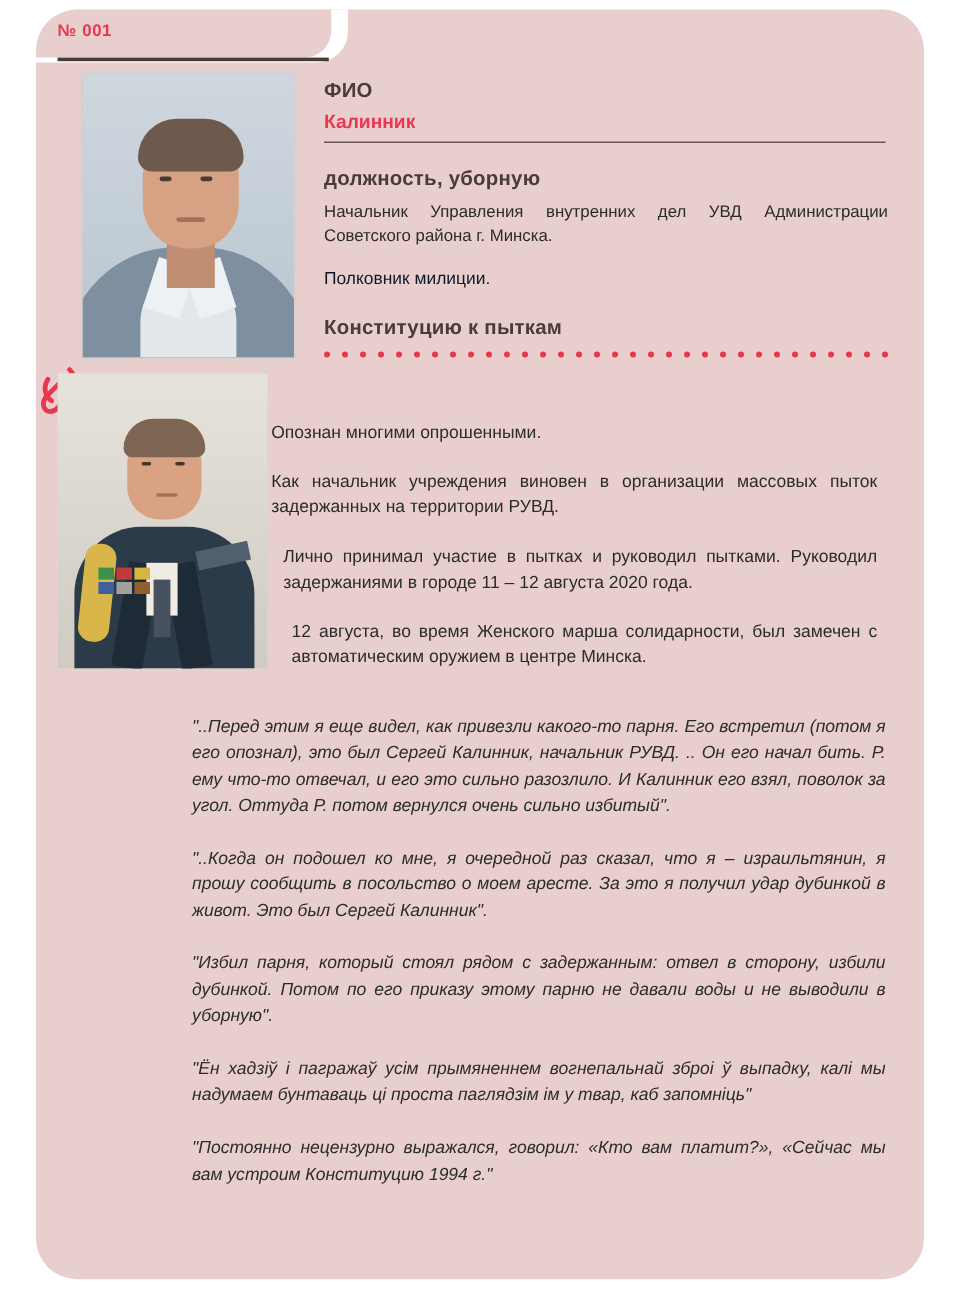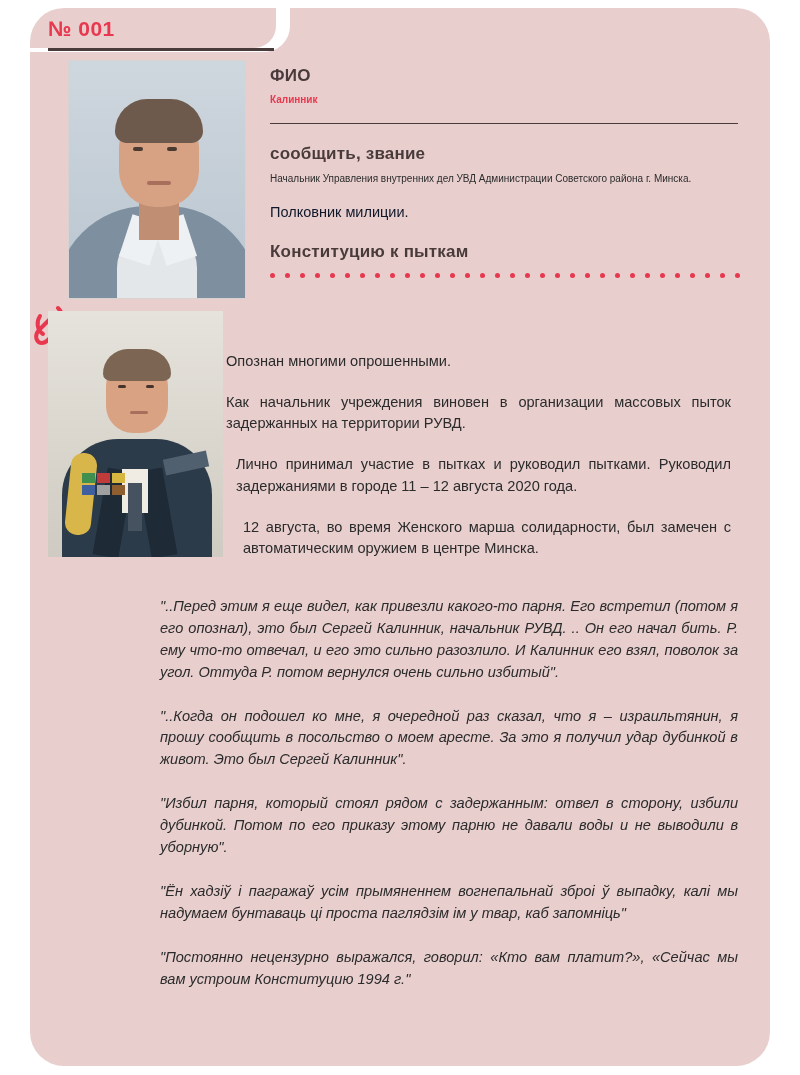--- a/index.html
+++ b/index.html
@@ -50,7 +50,7 @@
     position: absolute;
     left: 18px;
     top: 9px;
-    font-size: 21px;
+    font-size: 14px;
     font-weight: bold;
     color: #e8384f;
     letter-spacing: 0.5px;

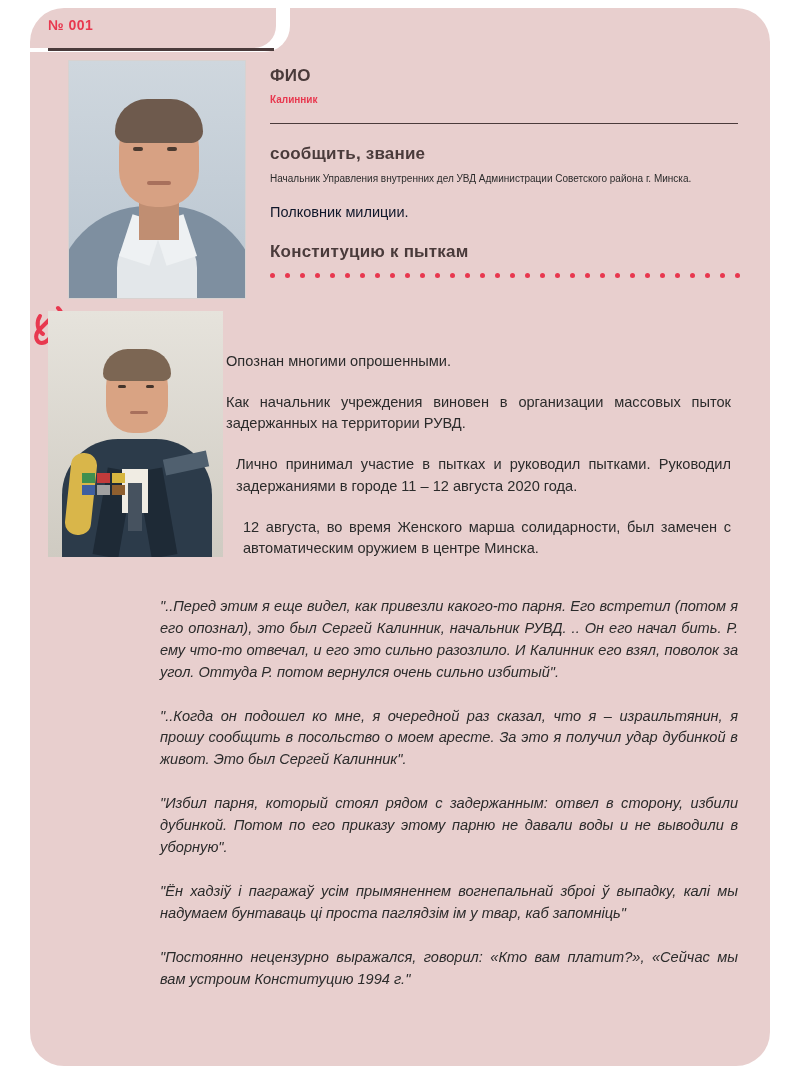--- a/index.html
+++ b/index.html
@@ -152,11 +152,11 @@
     margin: 0 0 8px 0;
   }
   .name-line {
-    font-size: 10px;
+    font-size: 16px;
     font-weight: bold;
     color: #e8384f;
     border-bottom: 1.5px solid #4a3b3b;
-    padding-bottom: 18px;
+    padding-bottom: 6px;
     margin-bottom: 7px;
     width: 468px;
   }

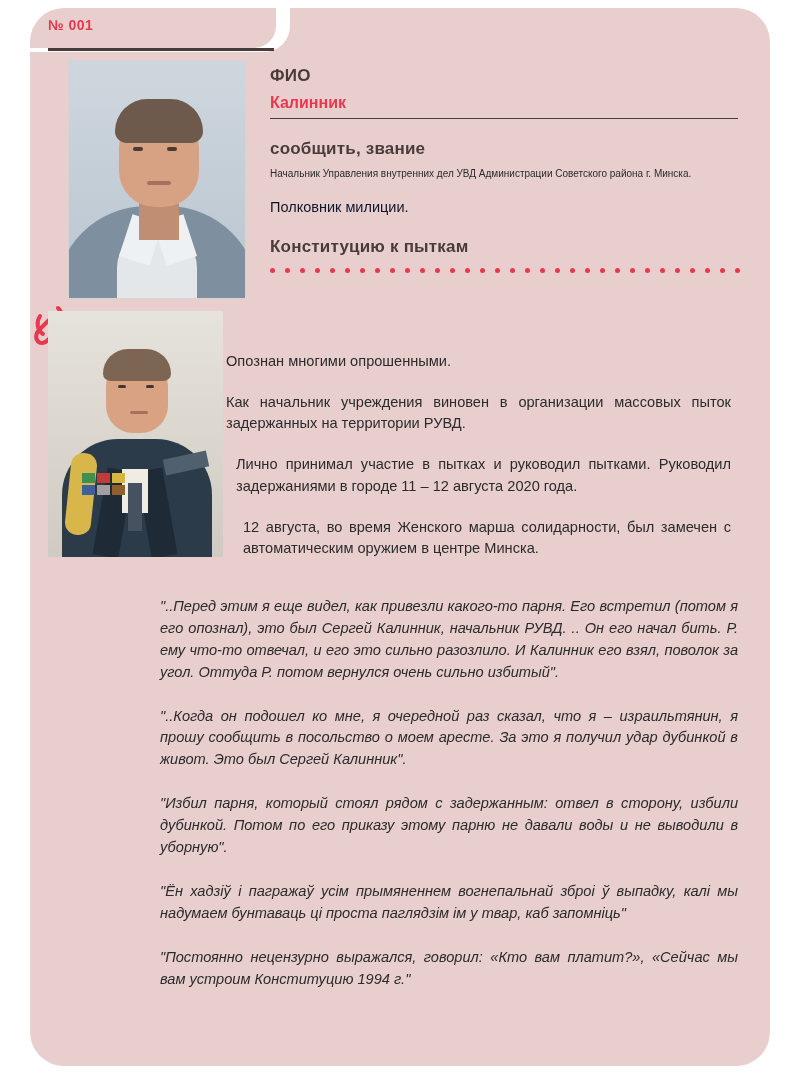--- a/index.html
+++ b/index.html
@@ -280,7 +280,7 @@
     <div class="field-label">ФИО</div>
     <div class="name-line">Калинник</div>
 
-    <div class="field-label pos-label">сообщить, звание</div>
+    <div class="field-label pos-label">должность, уборную</div>
     <p class="pos-text">Начальник Управления внутренних дел УВД Администрации Советского района г. Минска.</p>
     <p class="rank-text">Полковник милиции.</p>
 

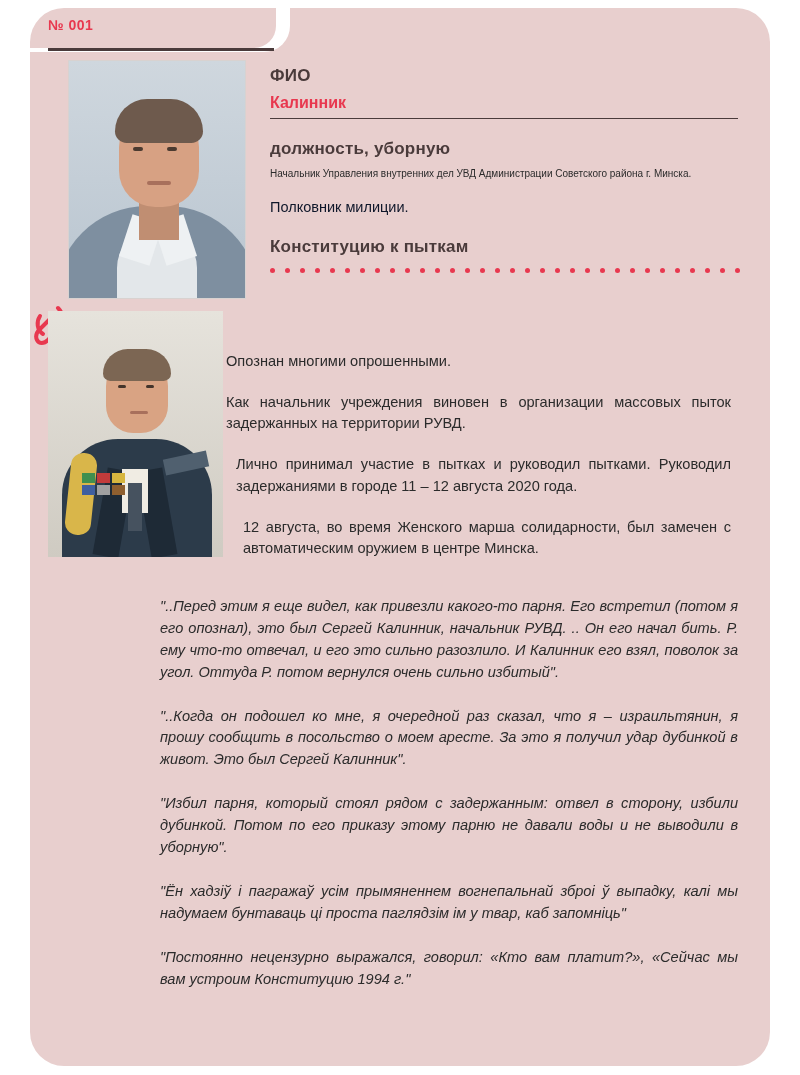--- a/index.html
+++ b/index.html
@@ -162,7 +162,7 @@
   }
   .pos-label { margin-top: 20px; }
   .pos-text {
-    font-size: 10px;
+    font-size: 14px;
     color: #2b2b2b;
     line-height: 1.42;
     text-align: justify;

